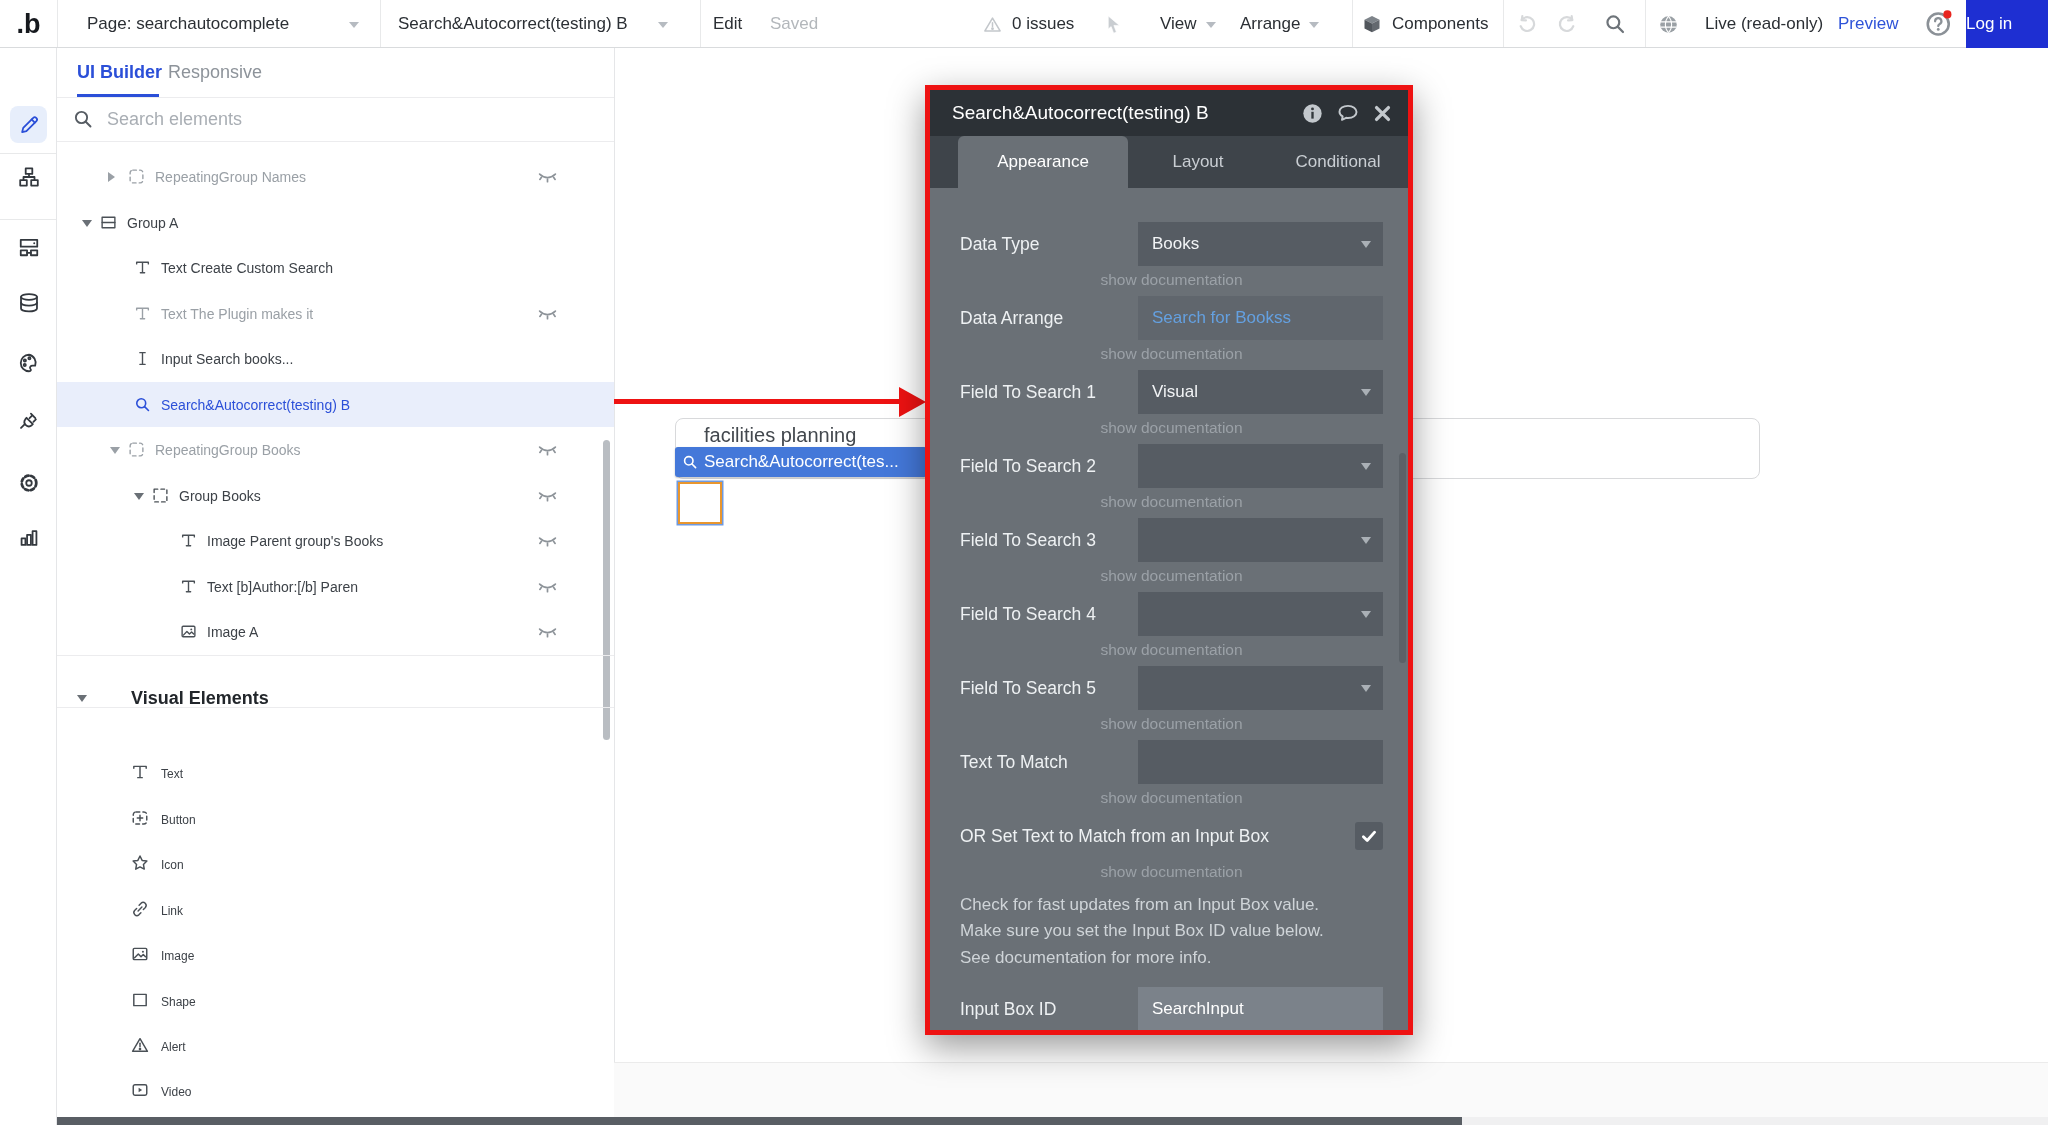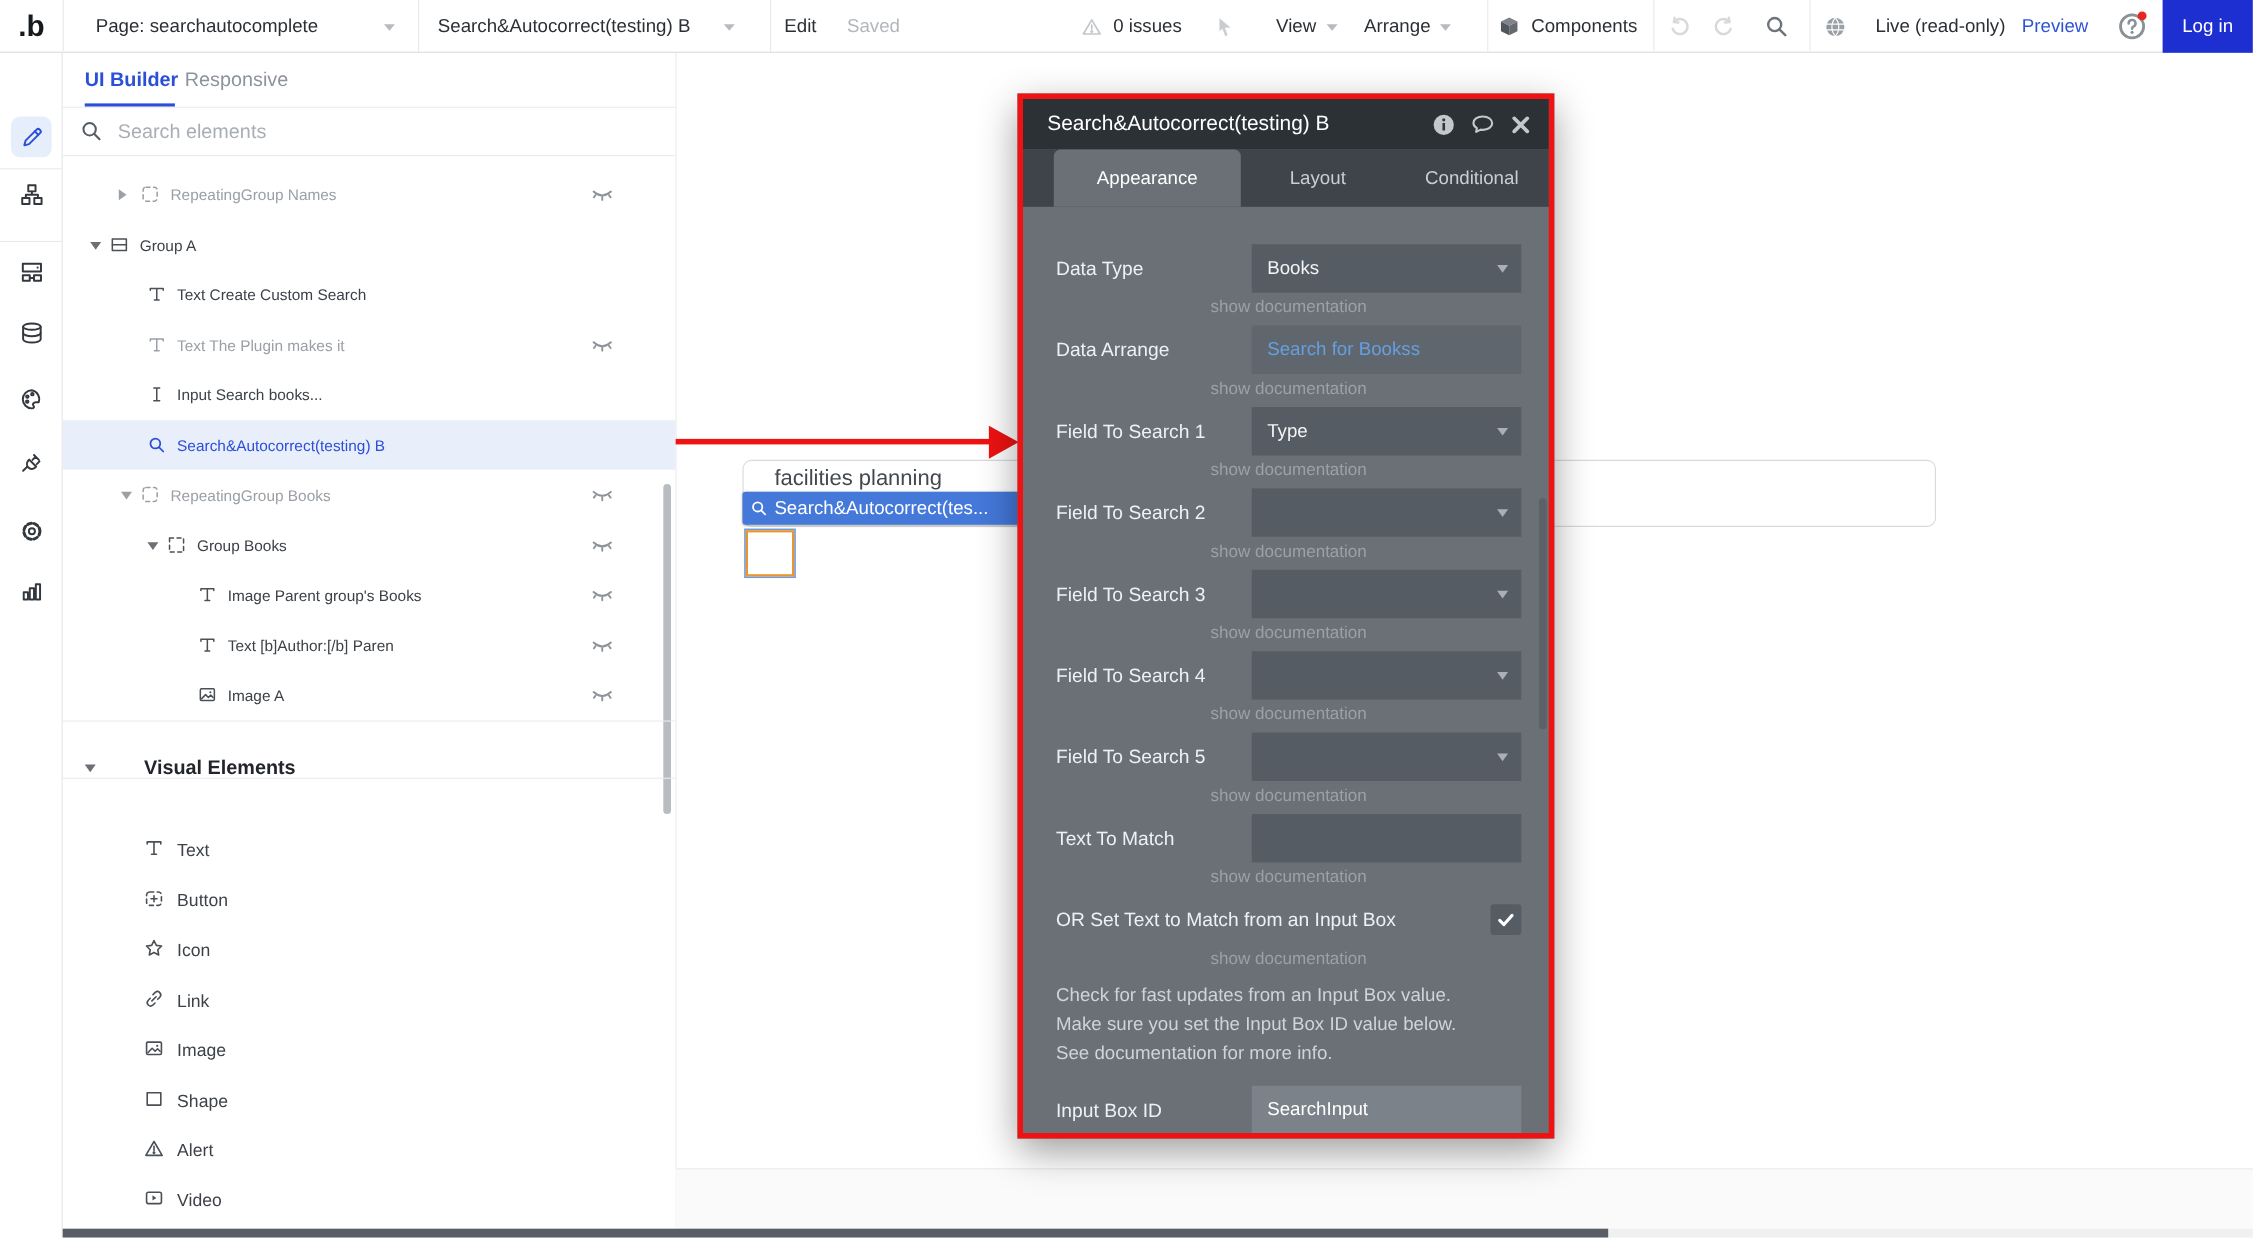--- a/index.html
+++ b/index.html
@@ -17,7 +17,7 @@
   .tb-muted { color:#b3b7bb; }
   .caret { width:0; height:0; border:5px solid transparent; border-top:6px solid #b6bbc1; margin-left:9px; margin-top:6px; }
   .btn-login { position:absolute; right:0; top:0; width:82px; height:48px; background:#1e2fd2; color:#fff;
-    display:flex; align-items:center; justify-content:center; font-size:17px; }
+    display:flex; align-items:center; justify-content:flex-start; font-size:17px; }
   .preview { color:#2e53d8; }
 
   

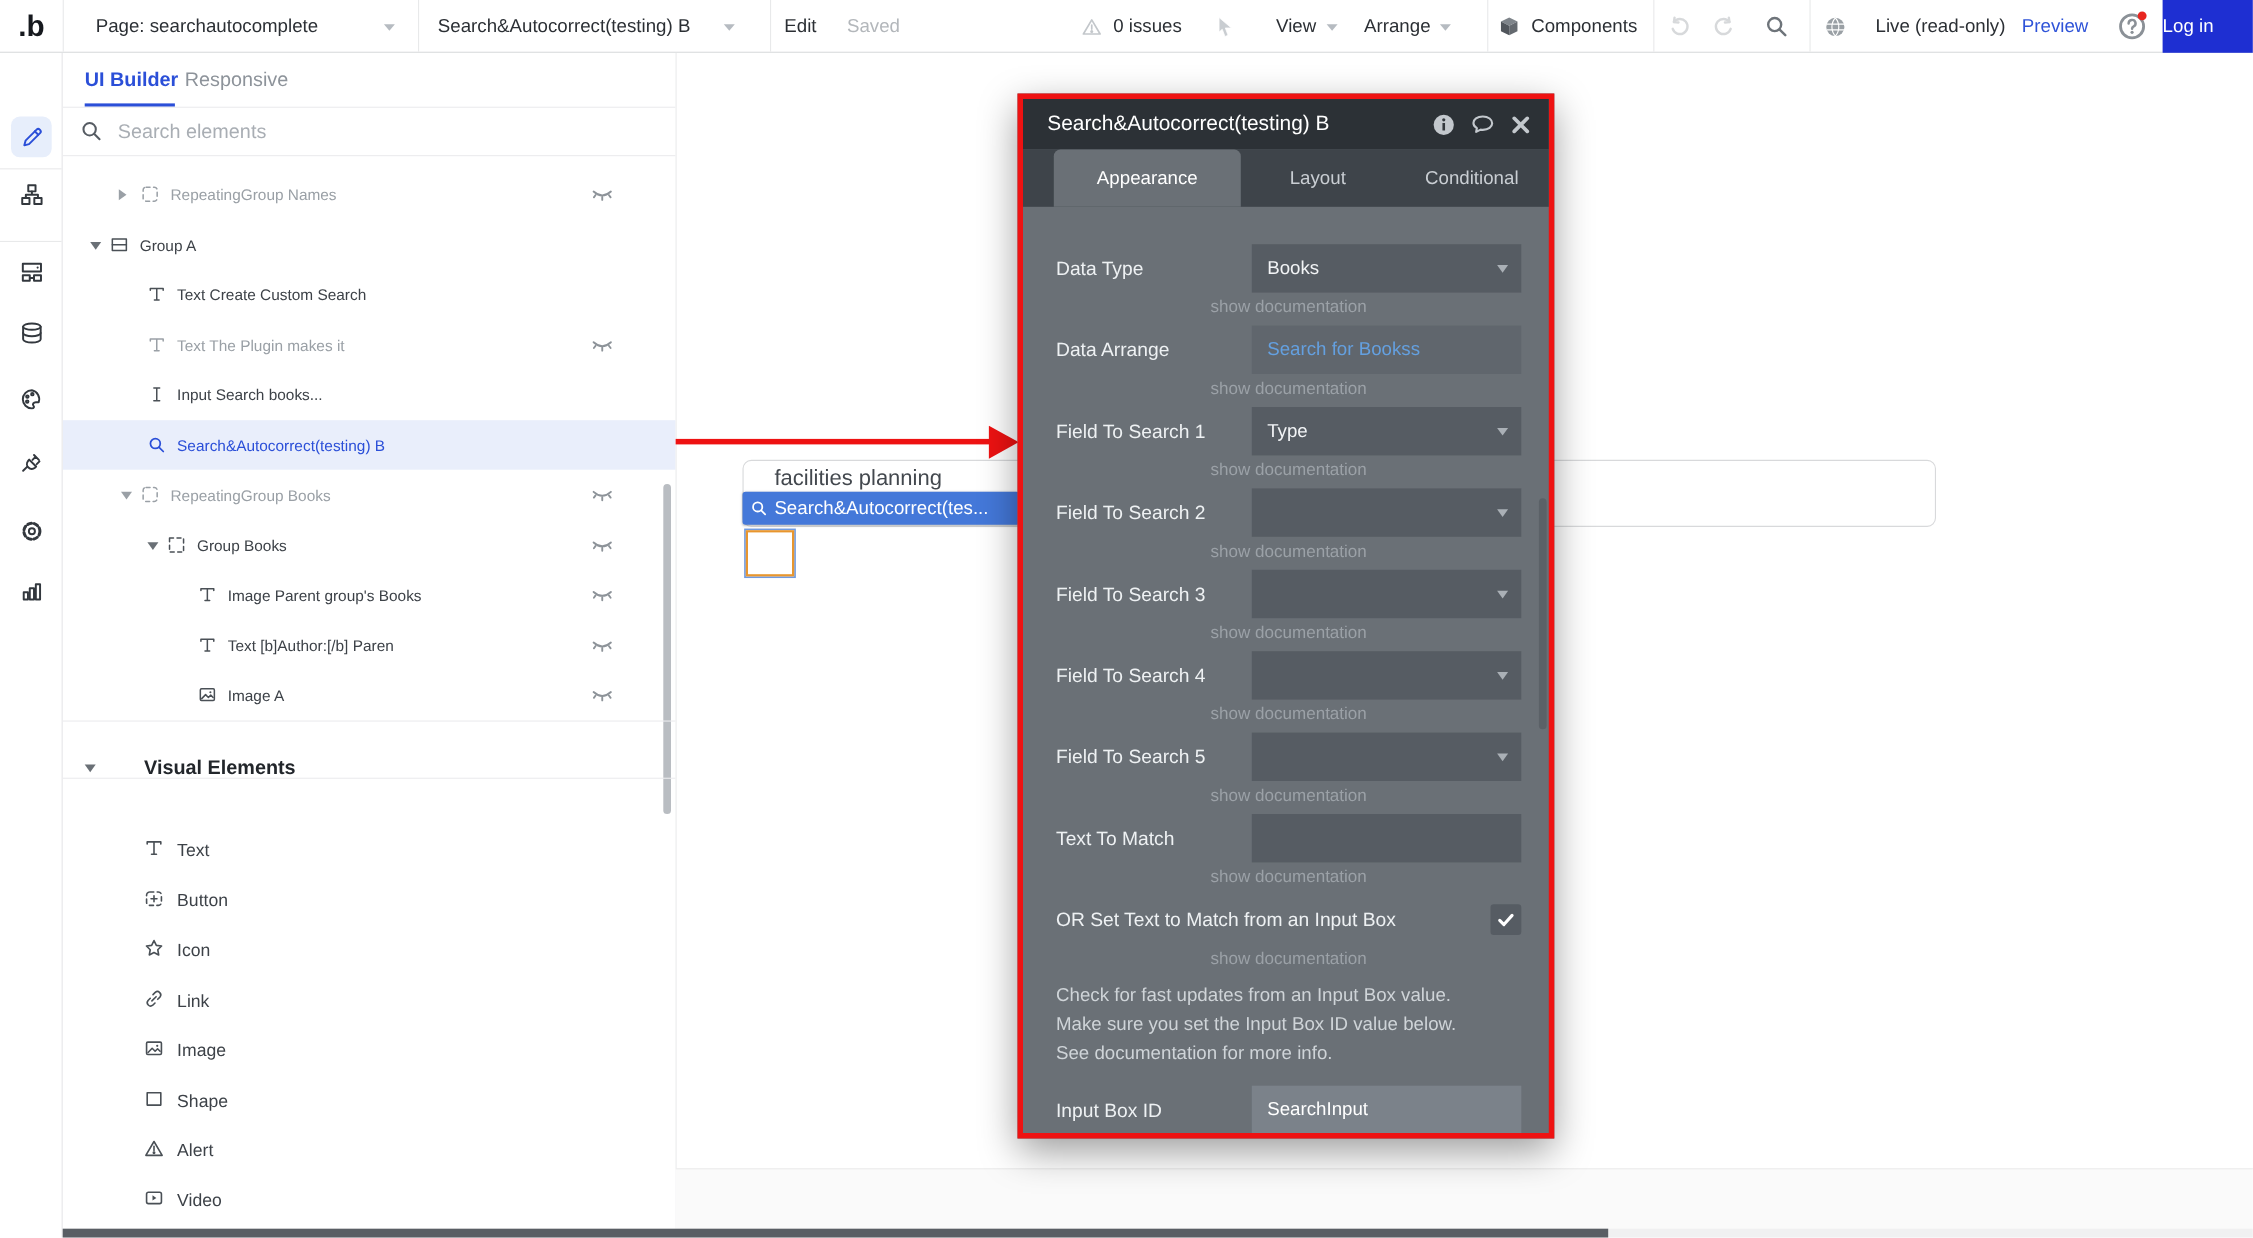--- a/index.html
+++ b/index.html
@@ -574,7 +574,7 @@
       <div class="frow">
         <div class="flabel">Field To Search 1</div>
         <div class="fctrl">
-          <span>Type</span>
+          <span>Visual</span>
           <span class="dcaret"></span>
         </div>
       </div>

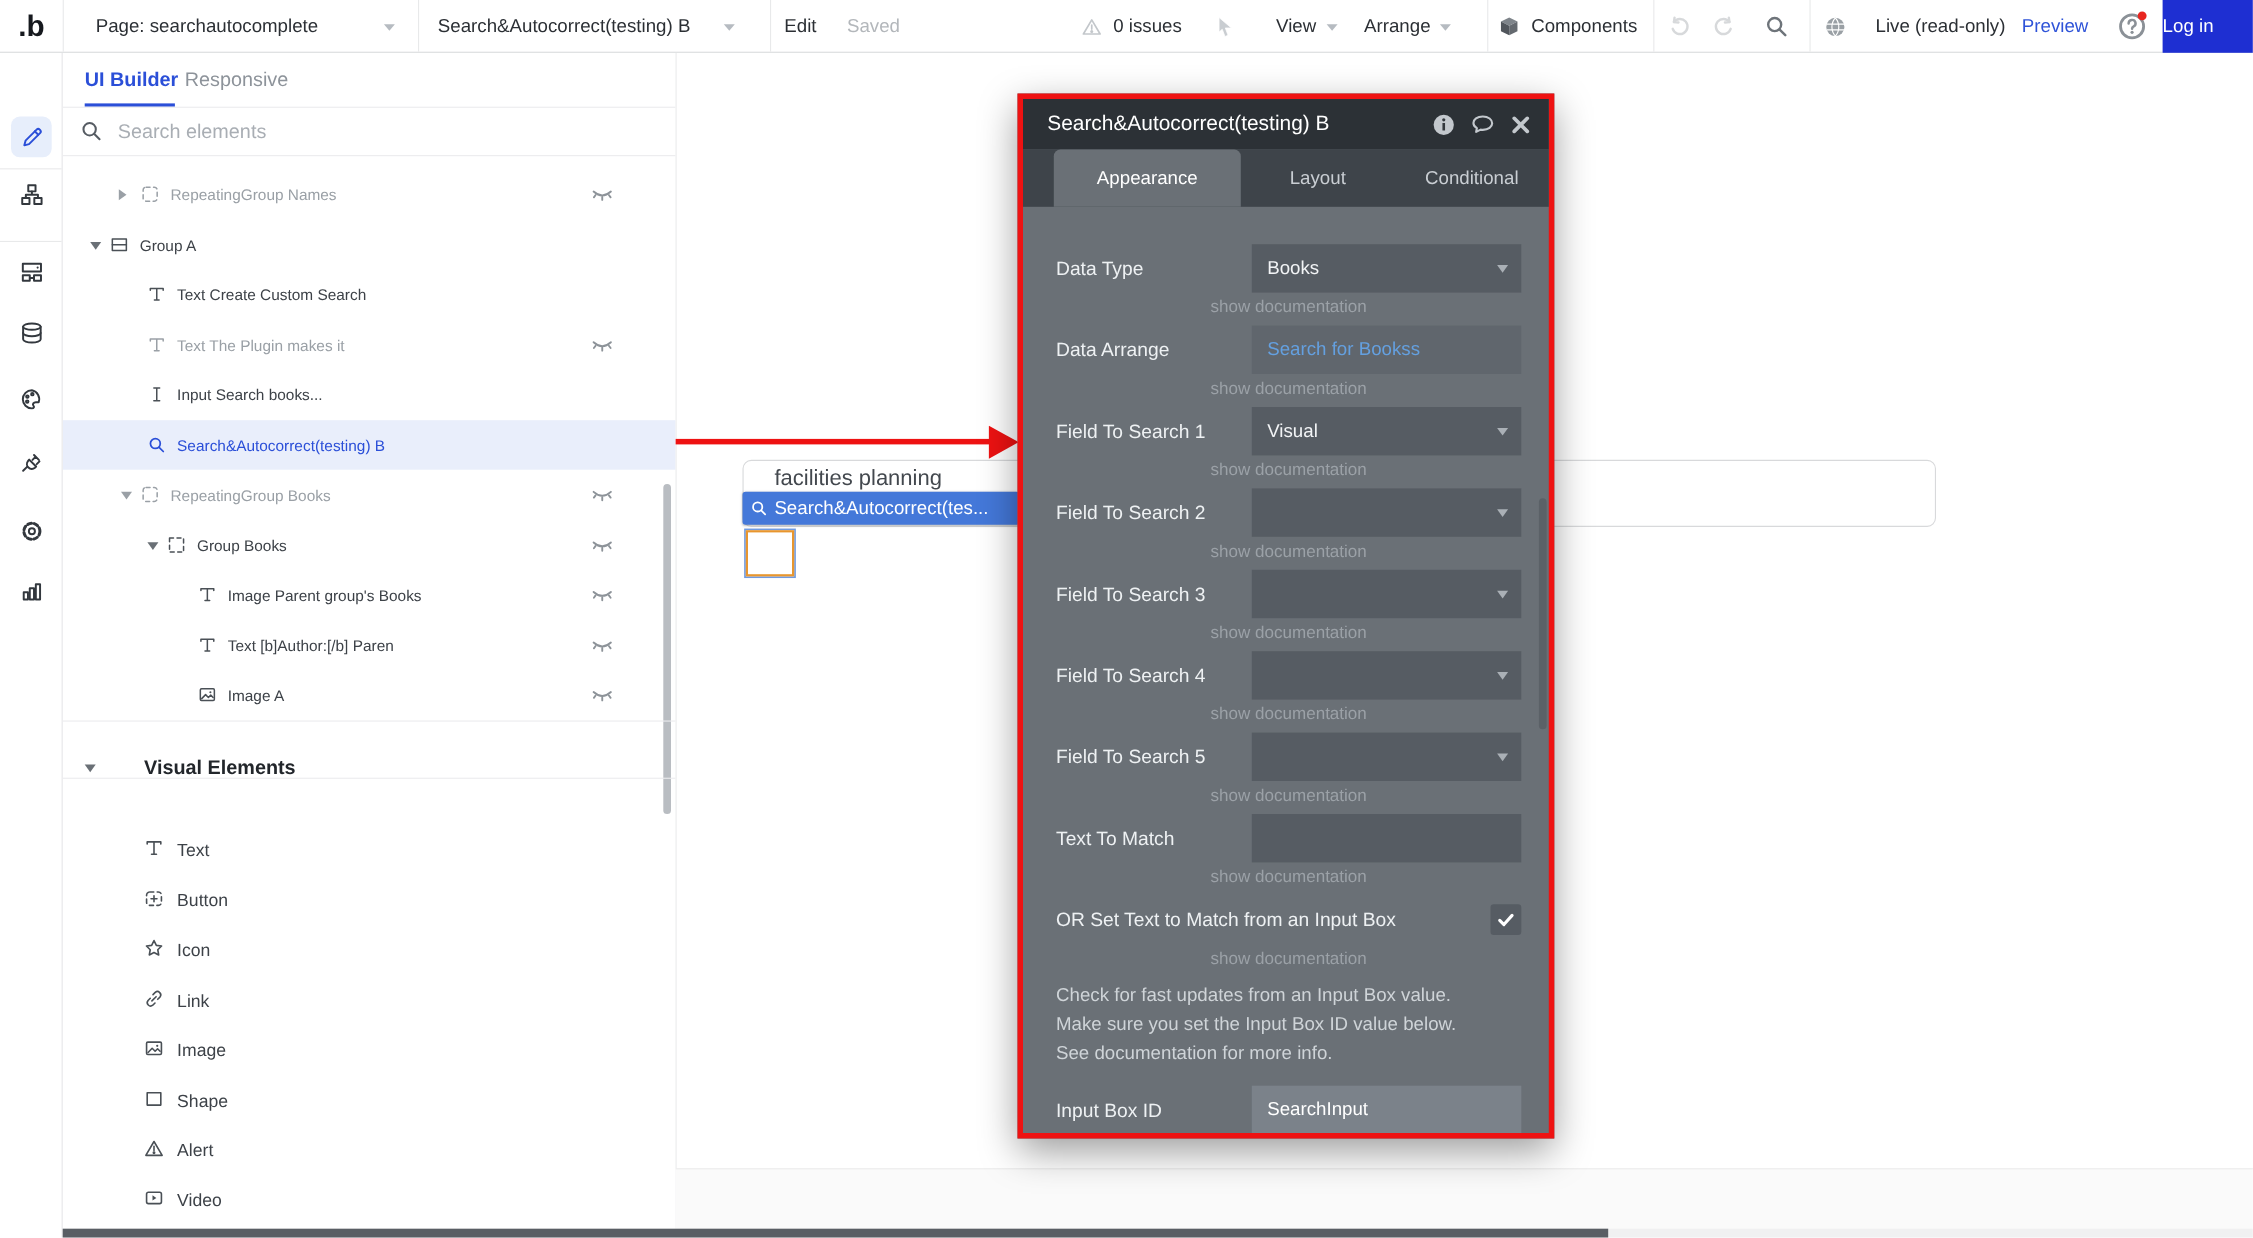--- a/index.html
+++ b/index.html
@@ -54,7 +54,7 @@
   .veheader { position:absolute; left:0; right:0; height:44px; display:flex; align-items:center;
     font-size:18px; font-weight:bold; color:#22262b; }
   .verow { position:absolute; left:0; right:0; height:45px; display:flex; align-items:center;
-    font-size:16px; color:#3d4248; padding-left:74px; }
+    font-size:12px; color:#3d4248; padding-left:74px; }
   .verow .ticon { margin-right:12px; color:#4a5056; }
 
   

